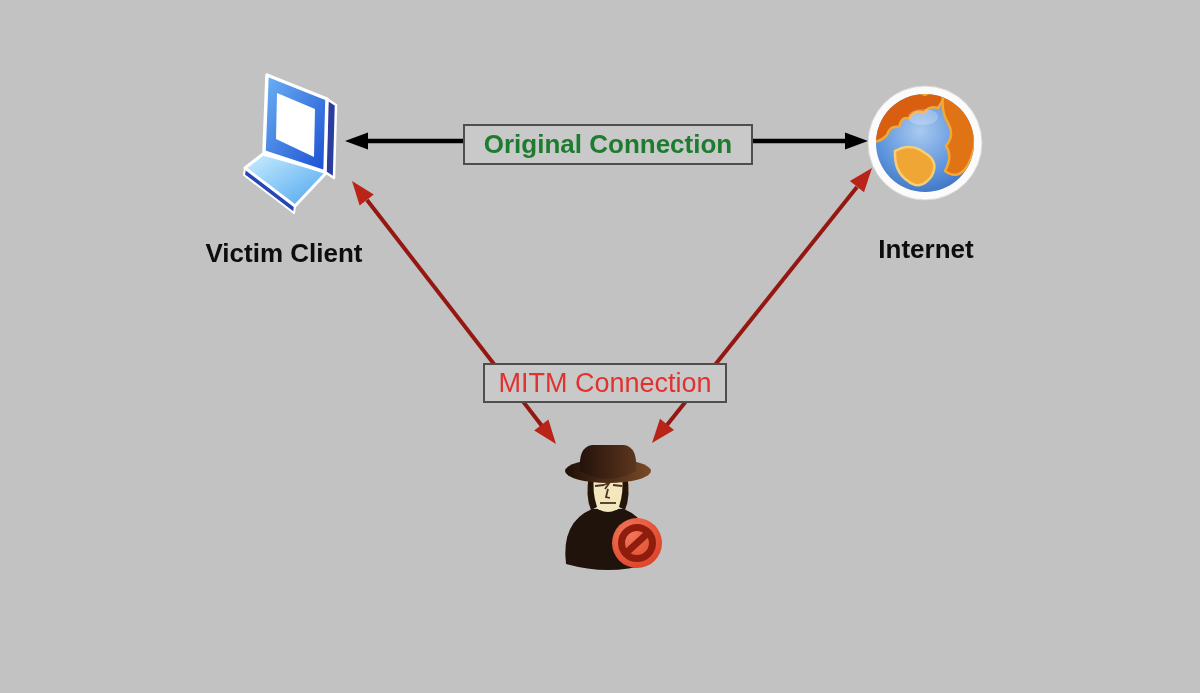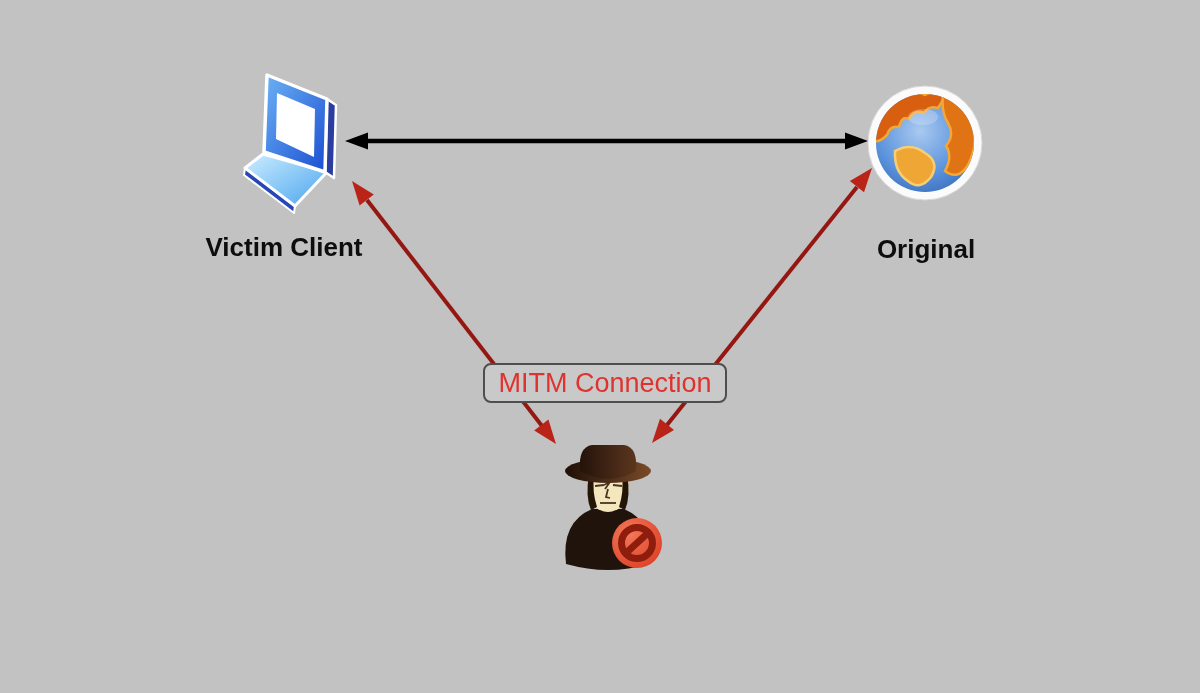--- a/index.html
+++ b/index.html
@@ -70,6 +70,9 @@
     </g>
   </svg>
 
+  <div class="conn-label original" style="color: rgb(30, 124, 48);">
+    <span>Original Connection</span>
+  </div>
   <div class="conn-label mitm" style="color: rgb(224, 50, 46);">
     <span>MITM Connection</span>
   </div>

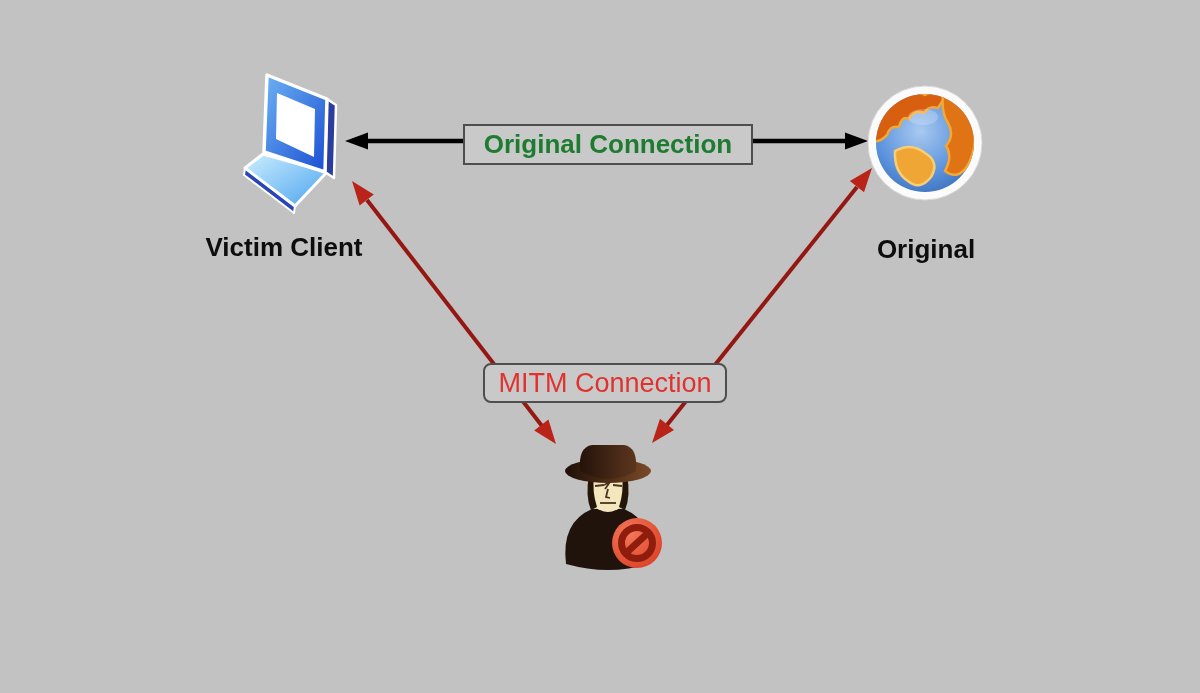--- a/index.html
+++ b/index.html
@@ -40,7 +40,7 @@
     font-size:26px;font-weight:bold;color:#0d0d0d;
     text-align:center;white-space:nowrap;
   }
-  .node-label.victim{left:154px;top:232px;width:260px;}
+  .node-label.victim{left:154px;top:238px;width:260px;}
   .node-label.internet{left:826px;top:234px;width:200px;}
   .node-label.attacker{left:507px;top:572px;width:200px;}
 </style>

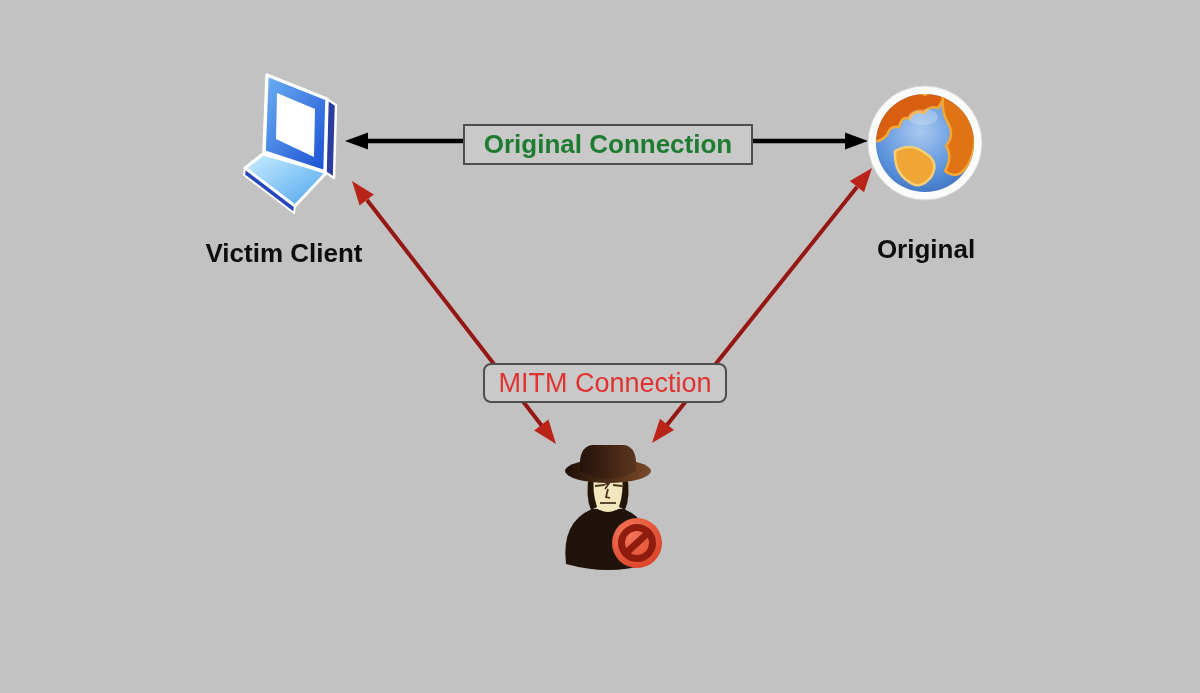--- a/index.html
+++ b/index.html
@@ -165,7 +165,7 @@
   </svg>
 
   <div class="node-label victim">Victim Client</div>
-  <div class="node-label internet">Original</div>
+  <div class="node-label internet">Internet</div>
 
 </div>
 

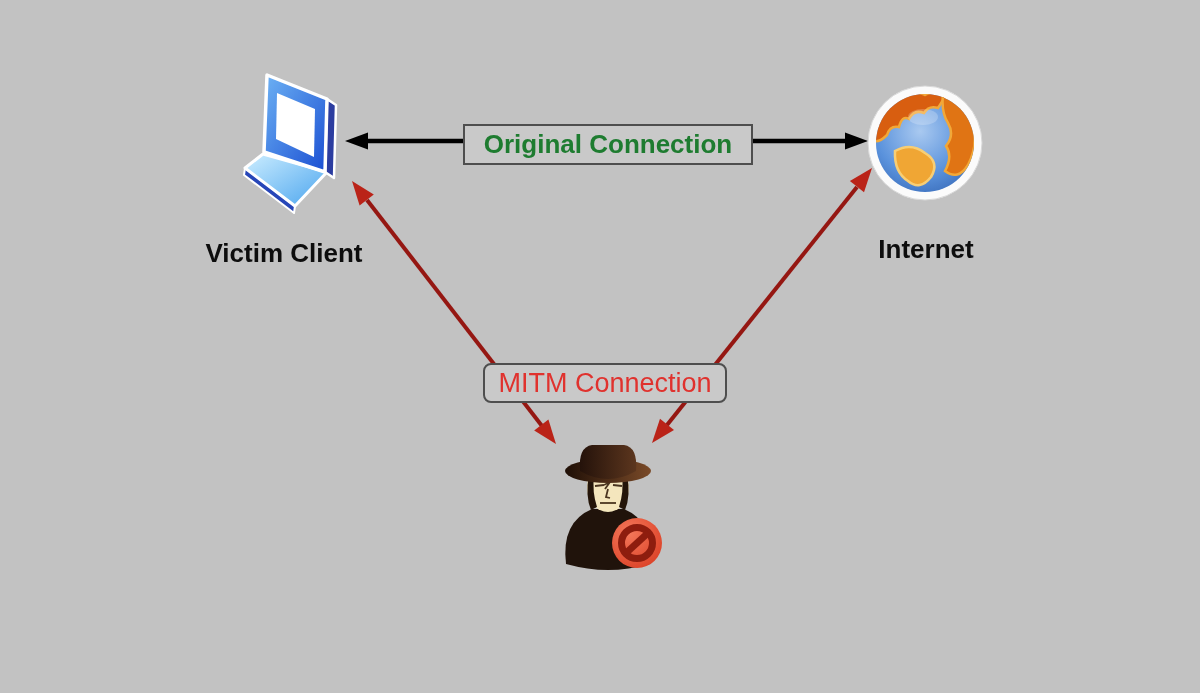--- a/index.html
+++ b/index.html
@@ -29,7 +29,7 @@
   }
   .conn-label.mitm{
     left:483px;top:363px;width:244px;height:40px;
-    font-size:27px;font-weight:normal;color:#e0322e;border-radius:8px;
+    font-size:27px;font-weight:normal;color:#e0322e;
   }
   .node-icon{position:absolute;z-index:3;}
   .node-icon.laptop{left:243px;top:68px;}

